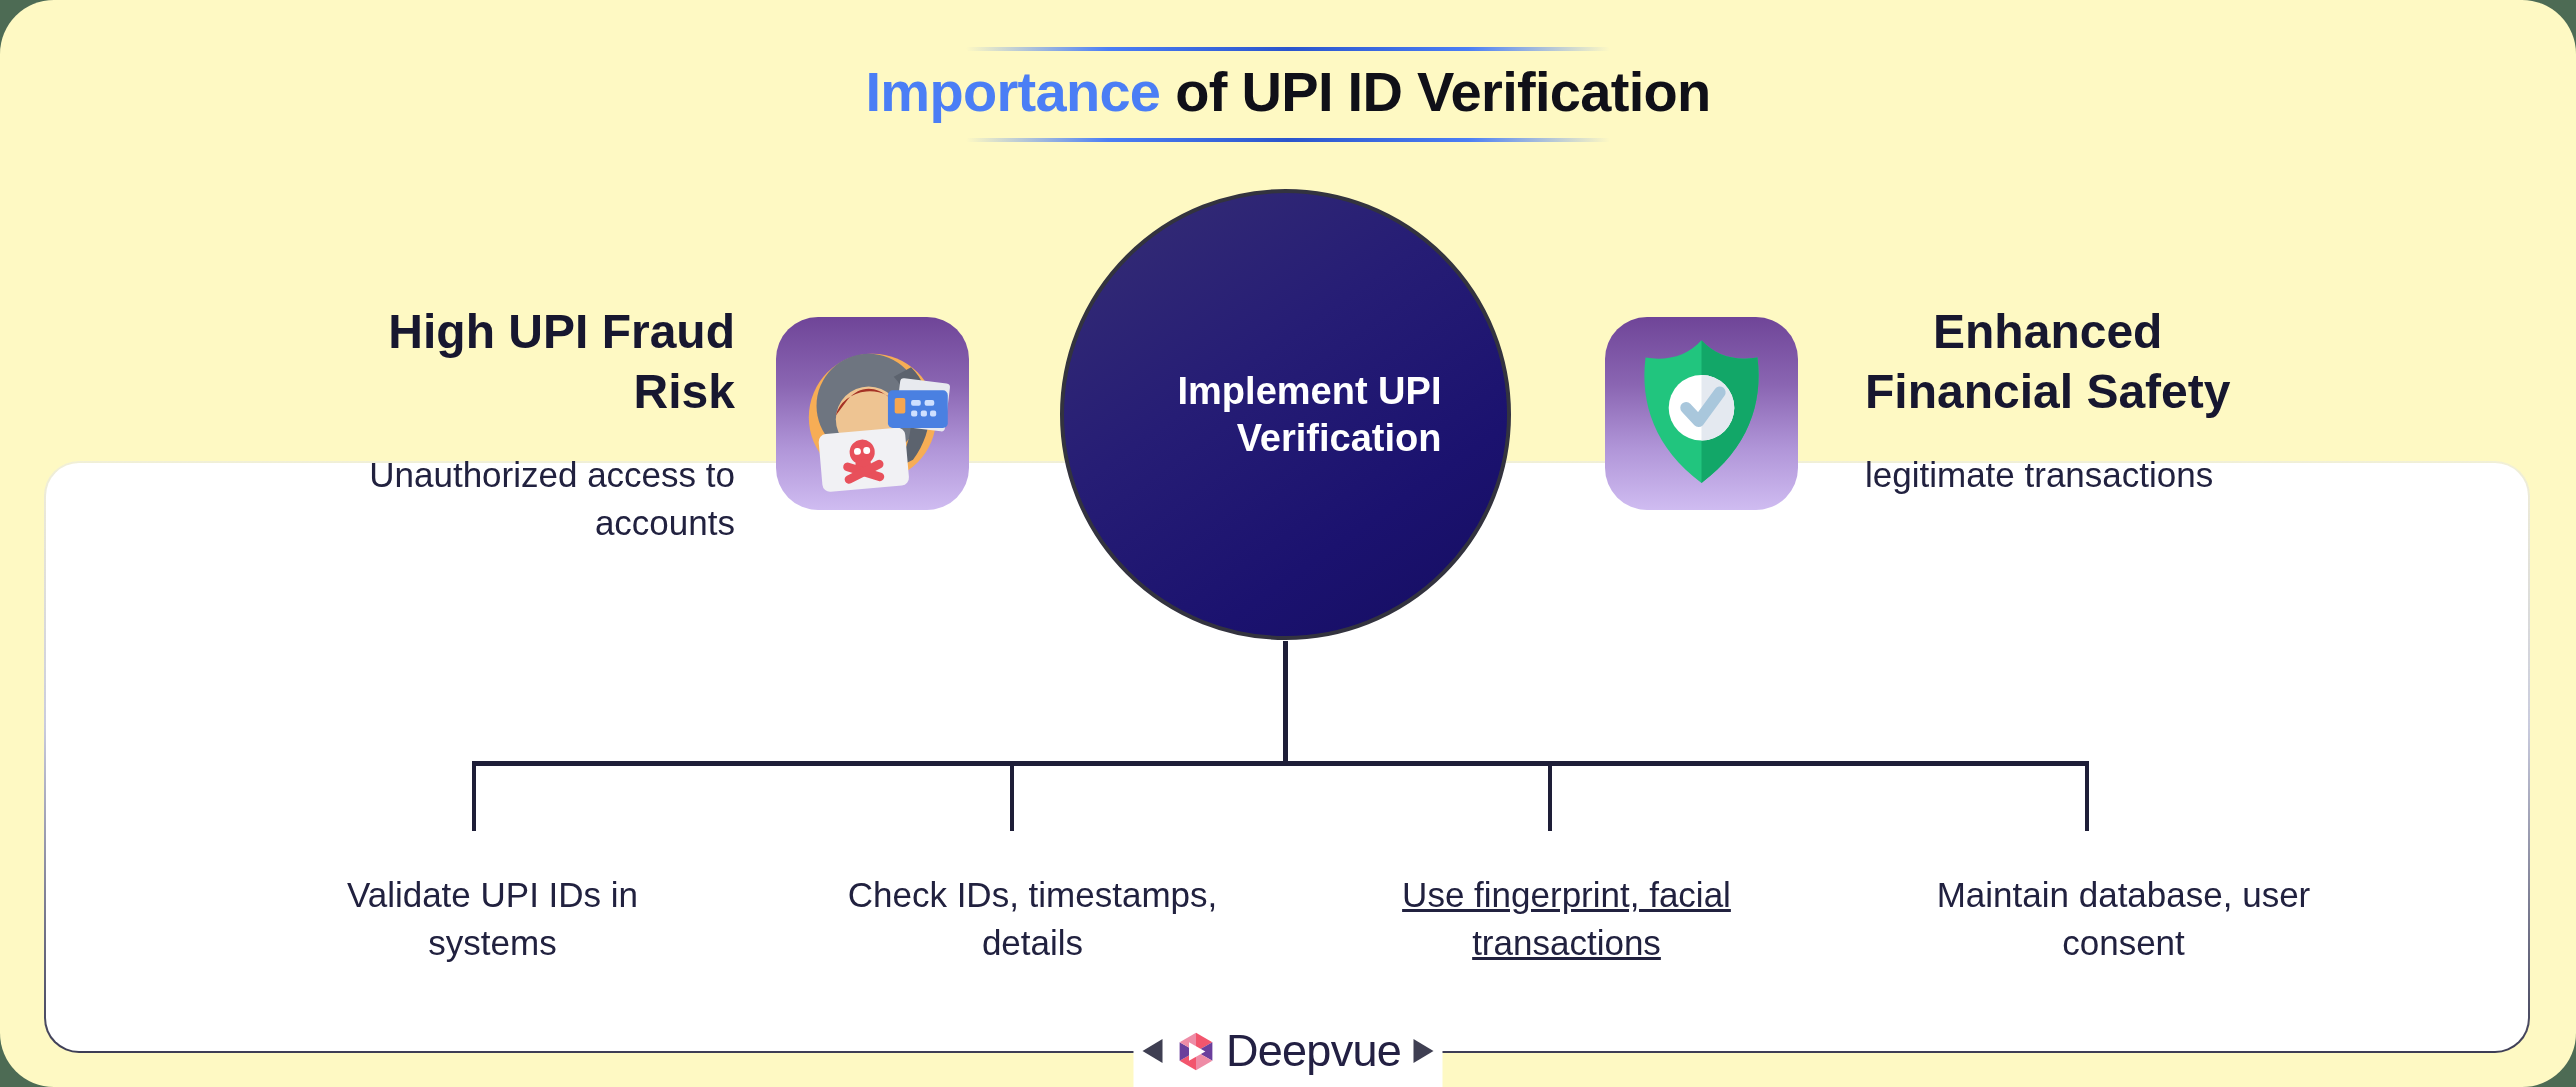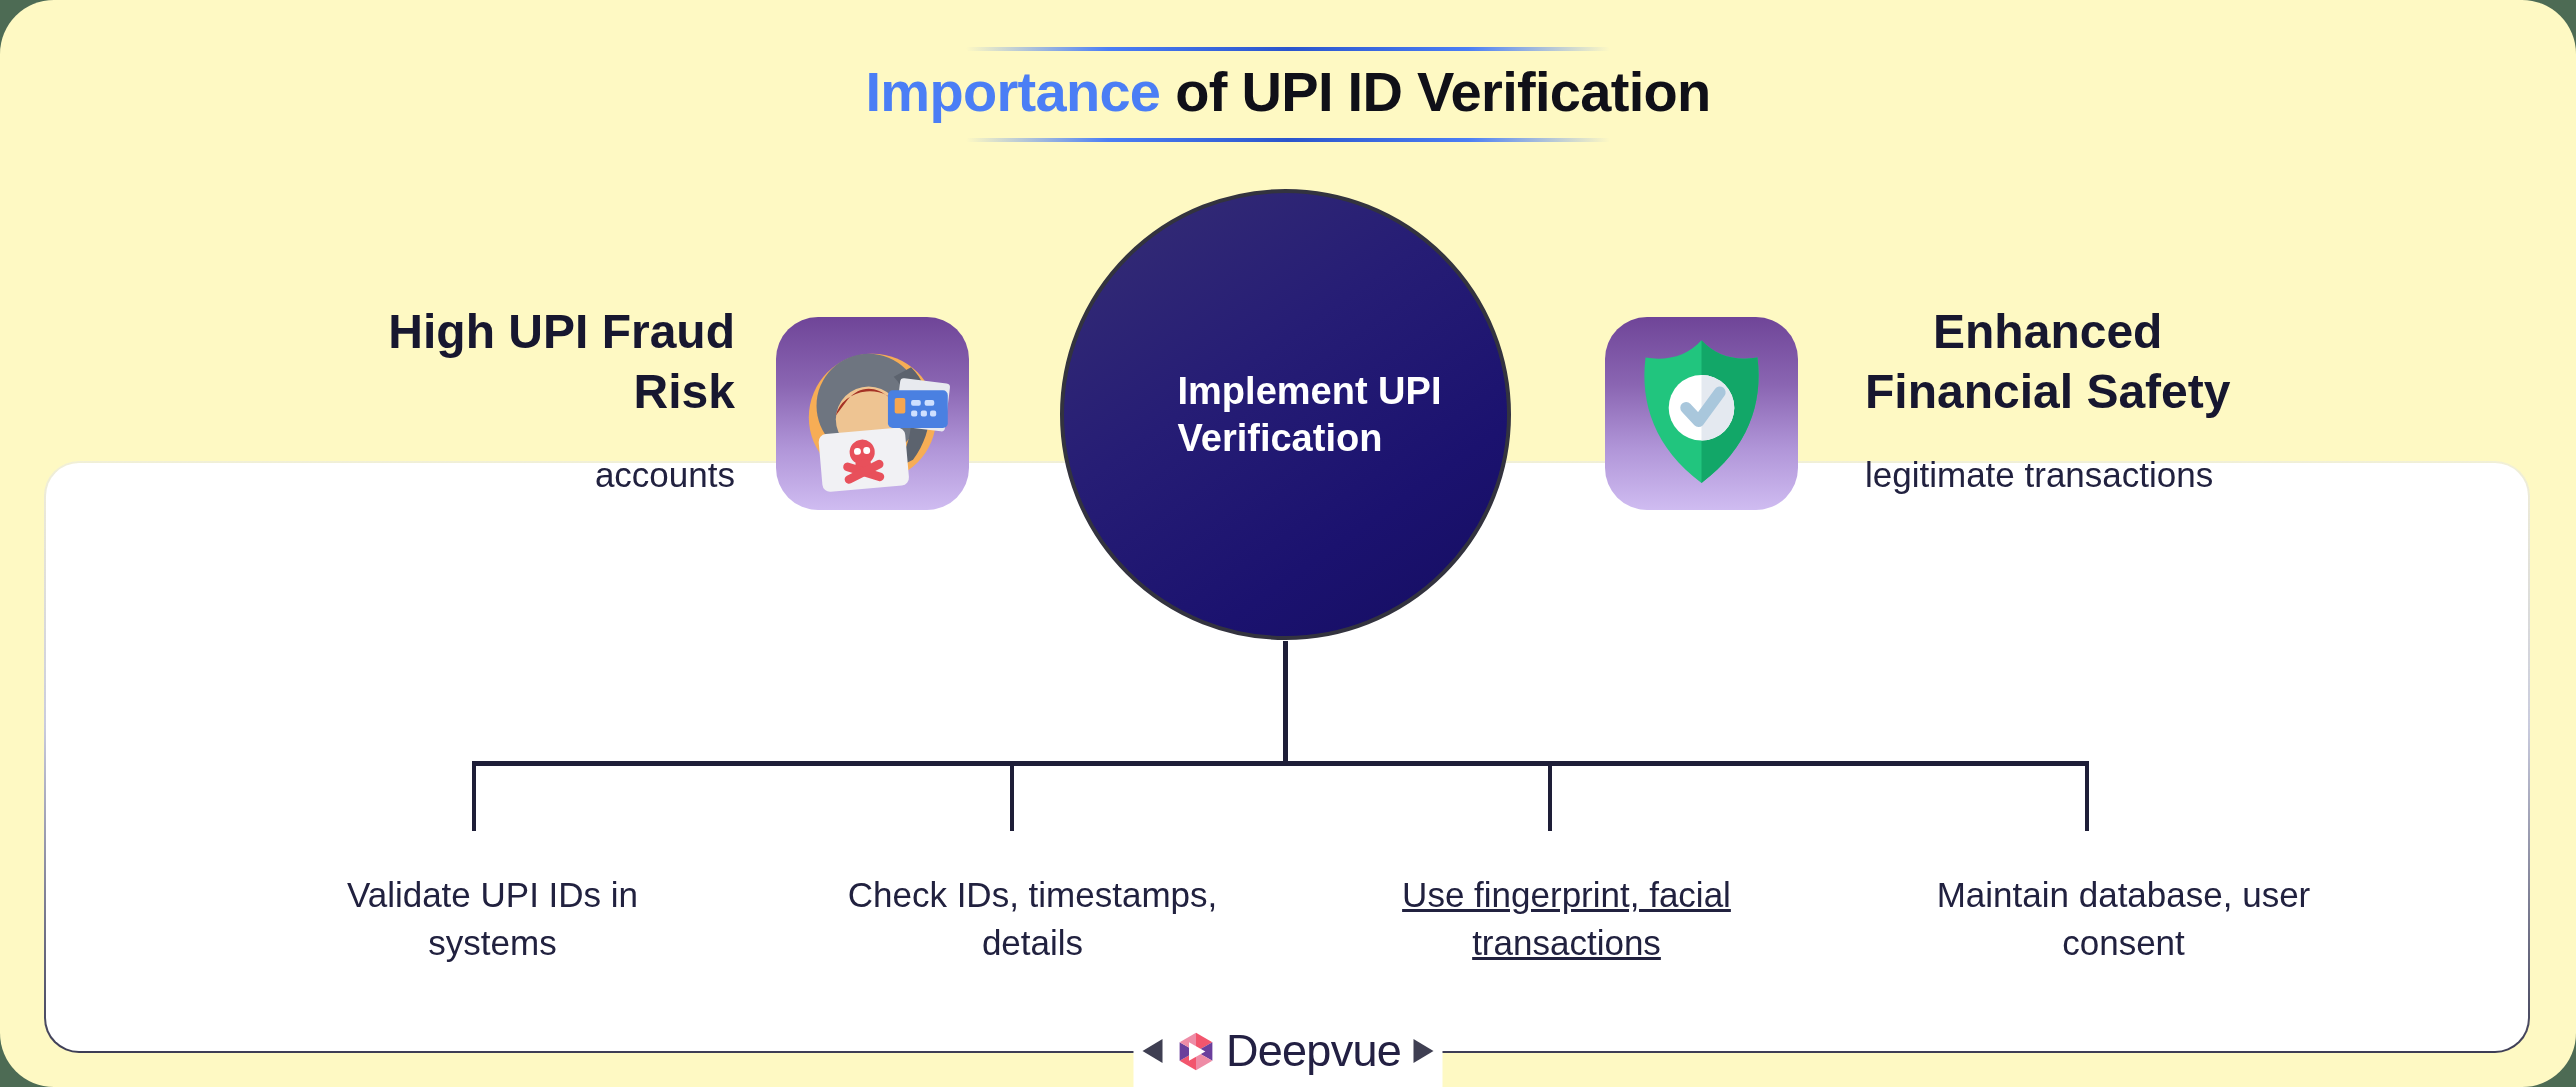--- a/index.html
+++ b/index.html
@@ -47,7 +47,7 @@
     box-sizing:border-box;
   }
   .center-circle .txt{
-    text-align:left;color:#ffffff;font-weight:700;font-size:38px;line-height:1.22;margin-left:48px;
+    text-align:right;color:#ffffff;font-weight:700;font-size:38px;line-height:1.22;margin-left:48px;
   }
   
   .side-head{position:absolute;top:302px;font-size:48px;font-weight:700;color:#17172f;line-height:1.26;}

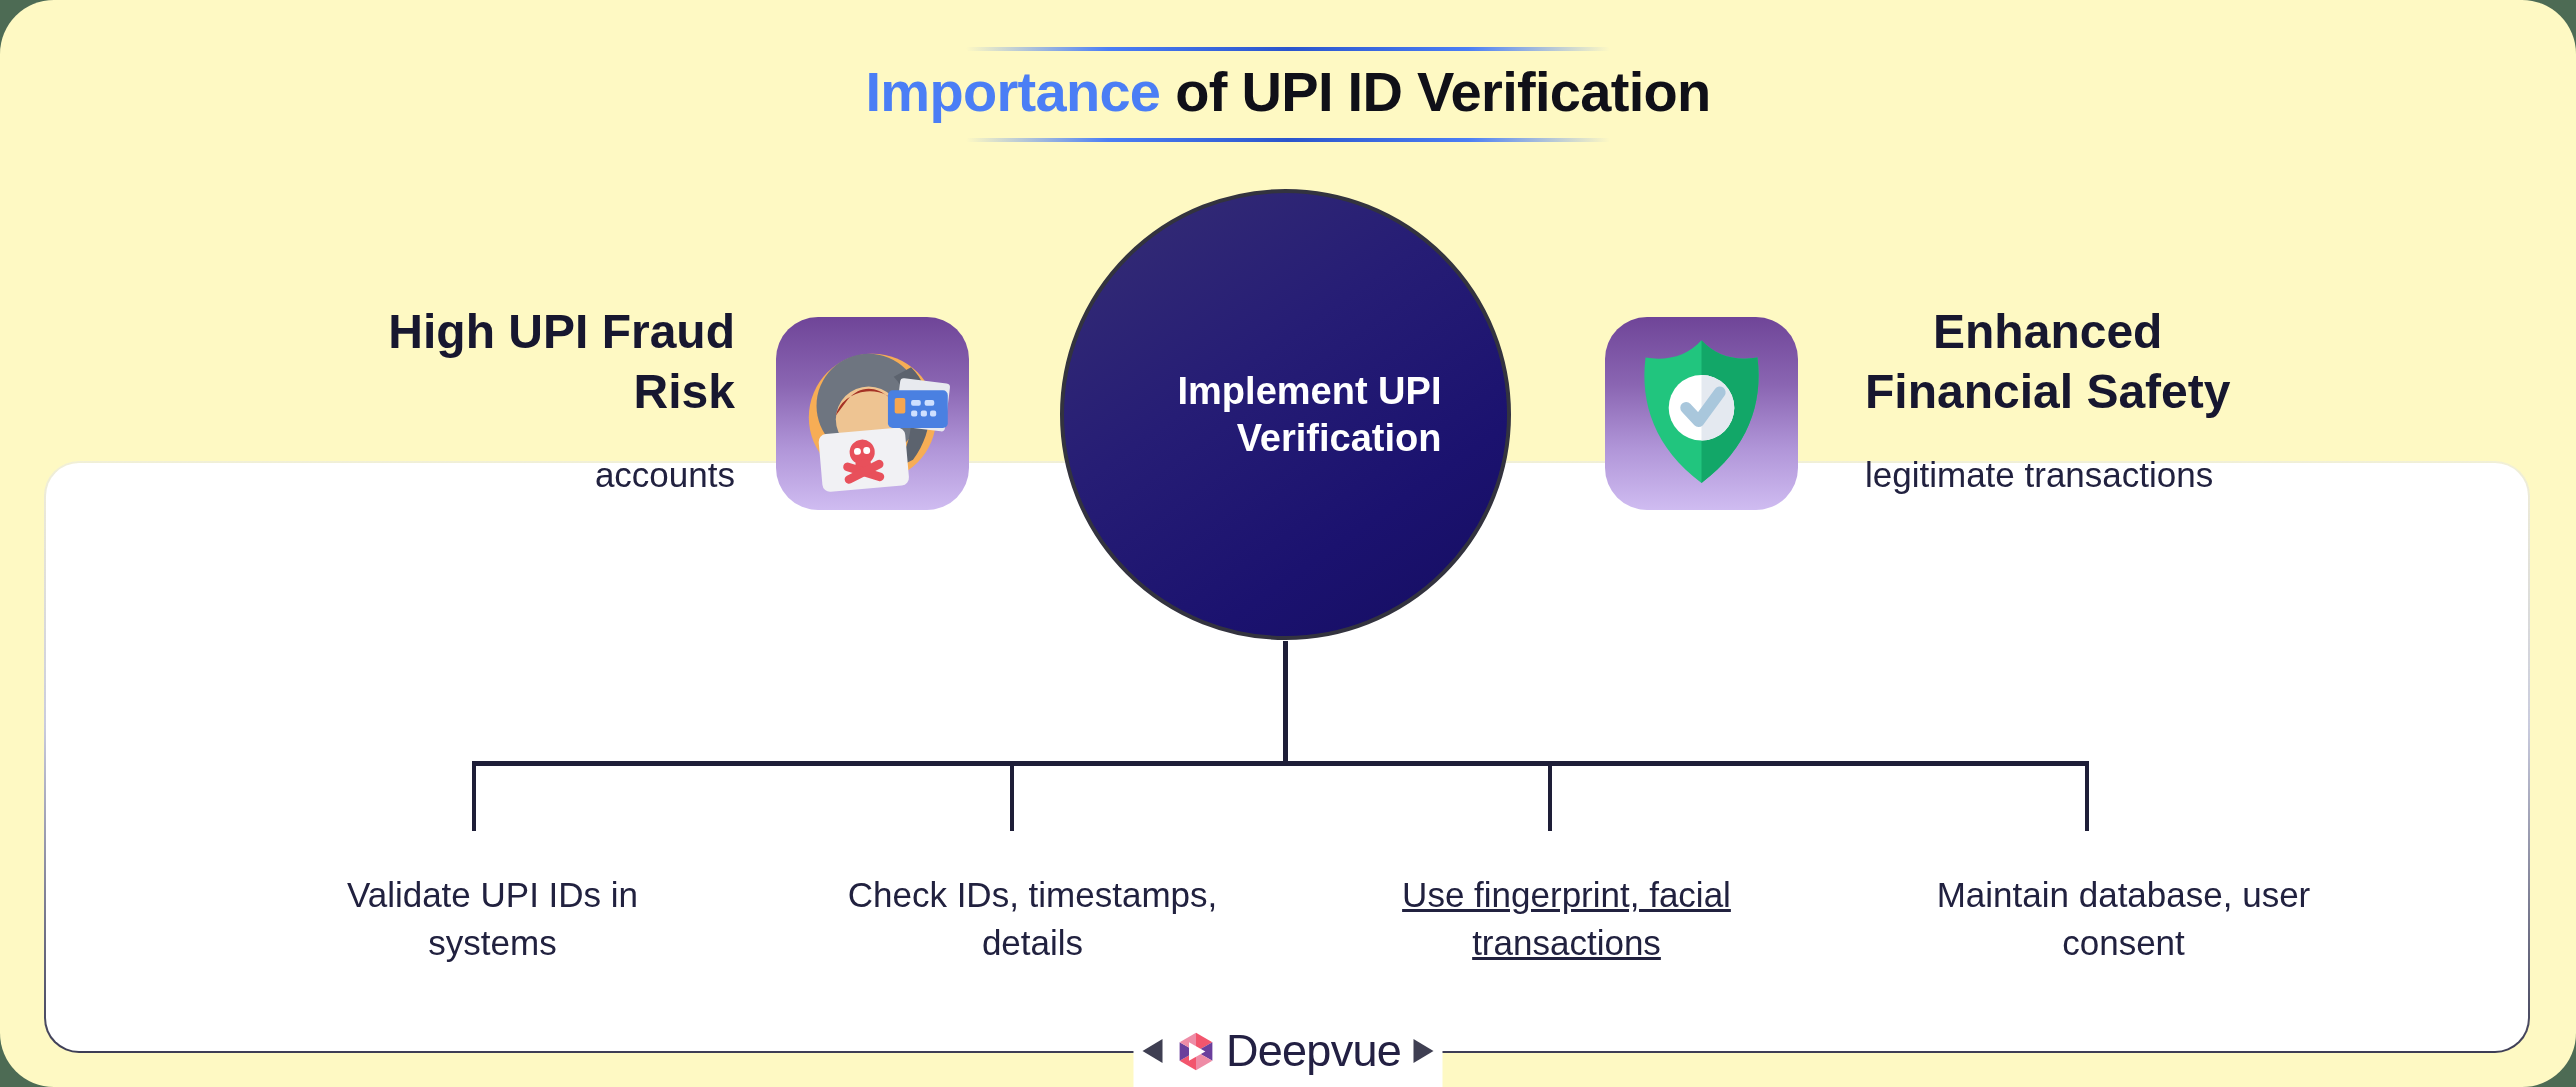--- a/index.html
+++ b/index.html
@@ -116,6 +116,7 @@
     <div>Risk</div>
   </div>
   <div class="side-desc left-align-right">
+    <div>Unauthorized access to</div>
     <div>accounts</div>
   </div>
   <div class="icon-tile tile-left">

